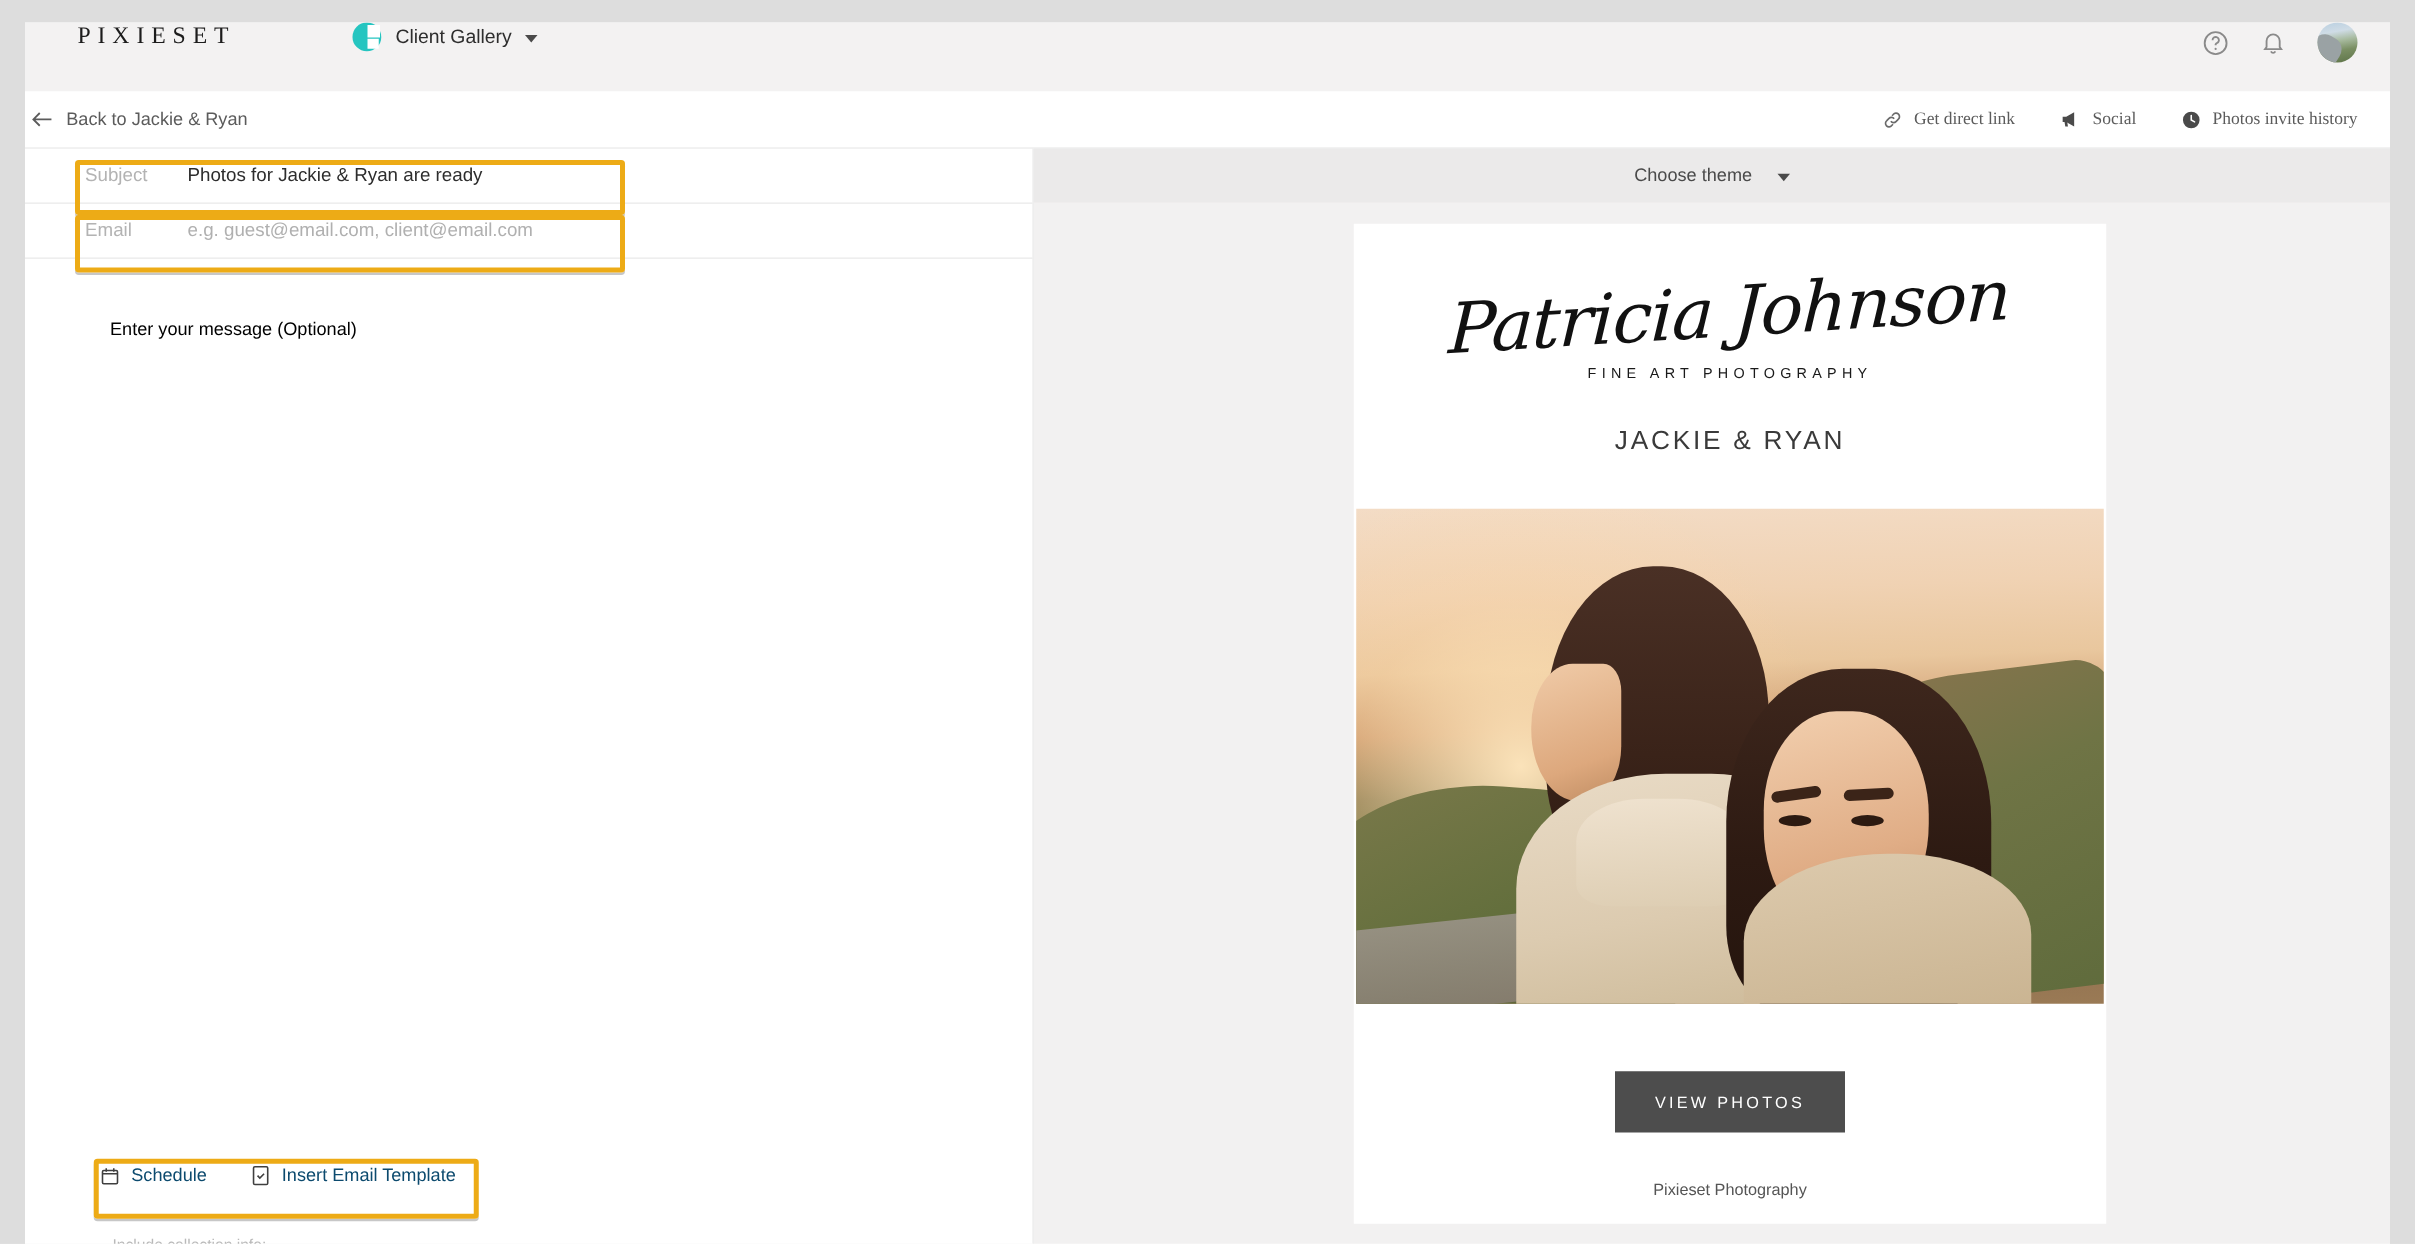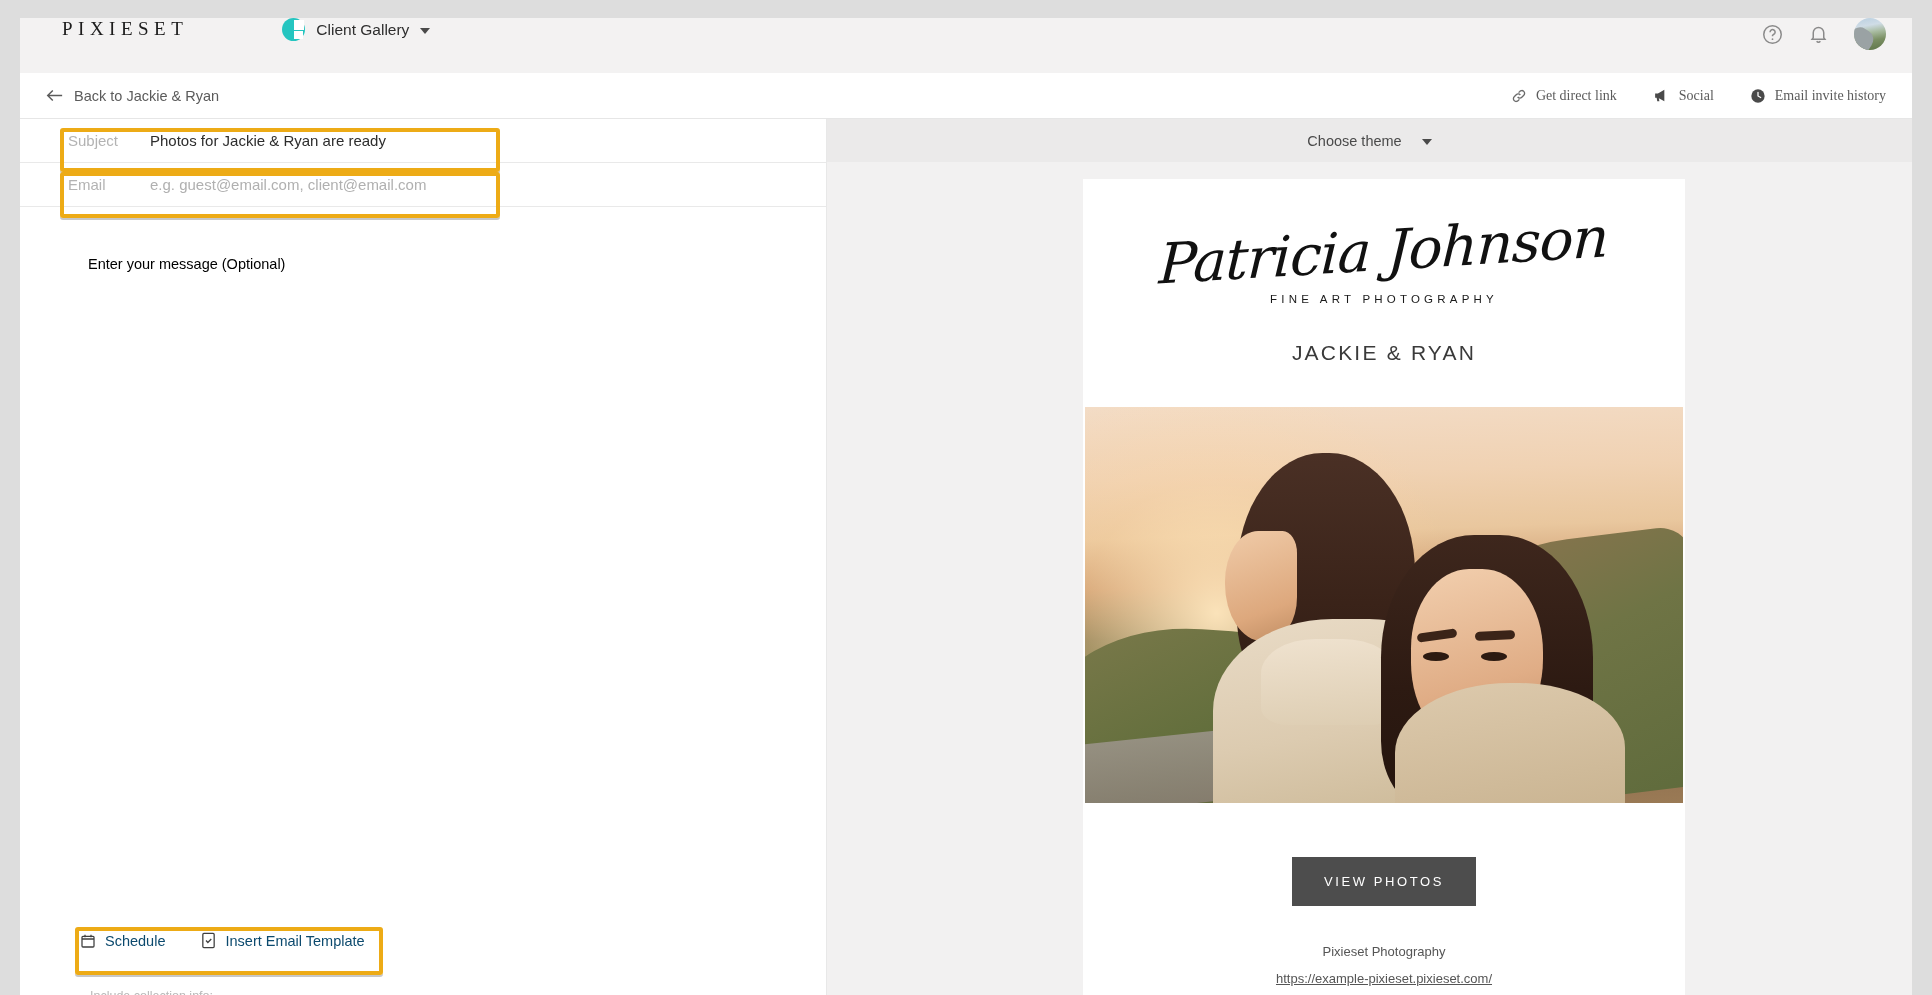--- a/index.html
+++ b/index.html
@@ -81,7 +81,7 @@
     height: 46px; background: #ffffff;
     border-bottom: 1px solid #e6e6e6;
     display: flex; align-items: center;
-    padding: 0 26px 0 26px;
+    padding: 0 26px 0 5px;
   }
   .back-link {
     display: flex; align-items: center; gap: 11px;

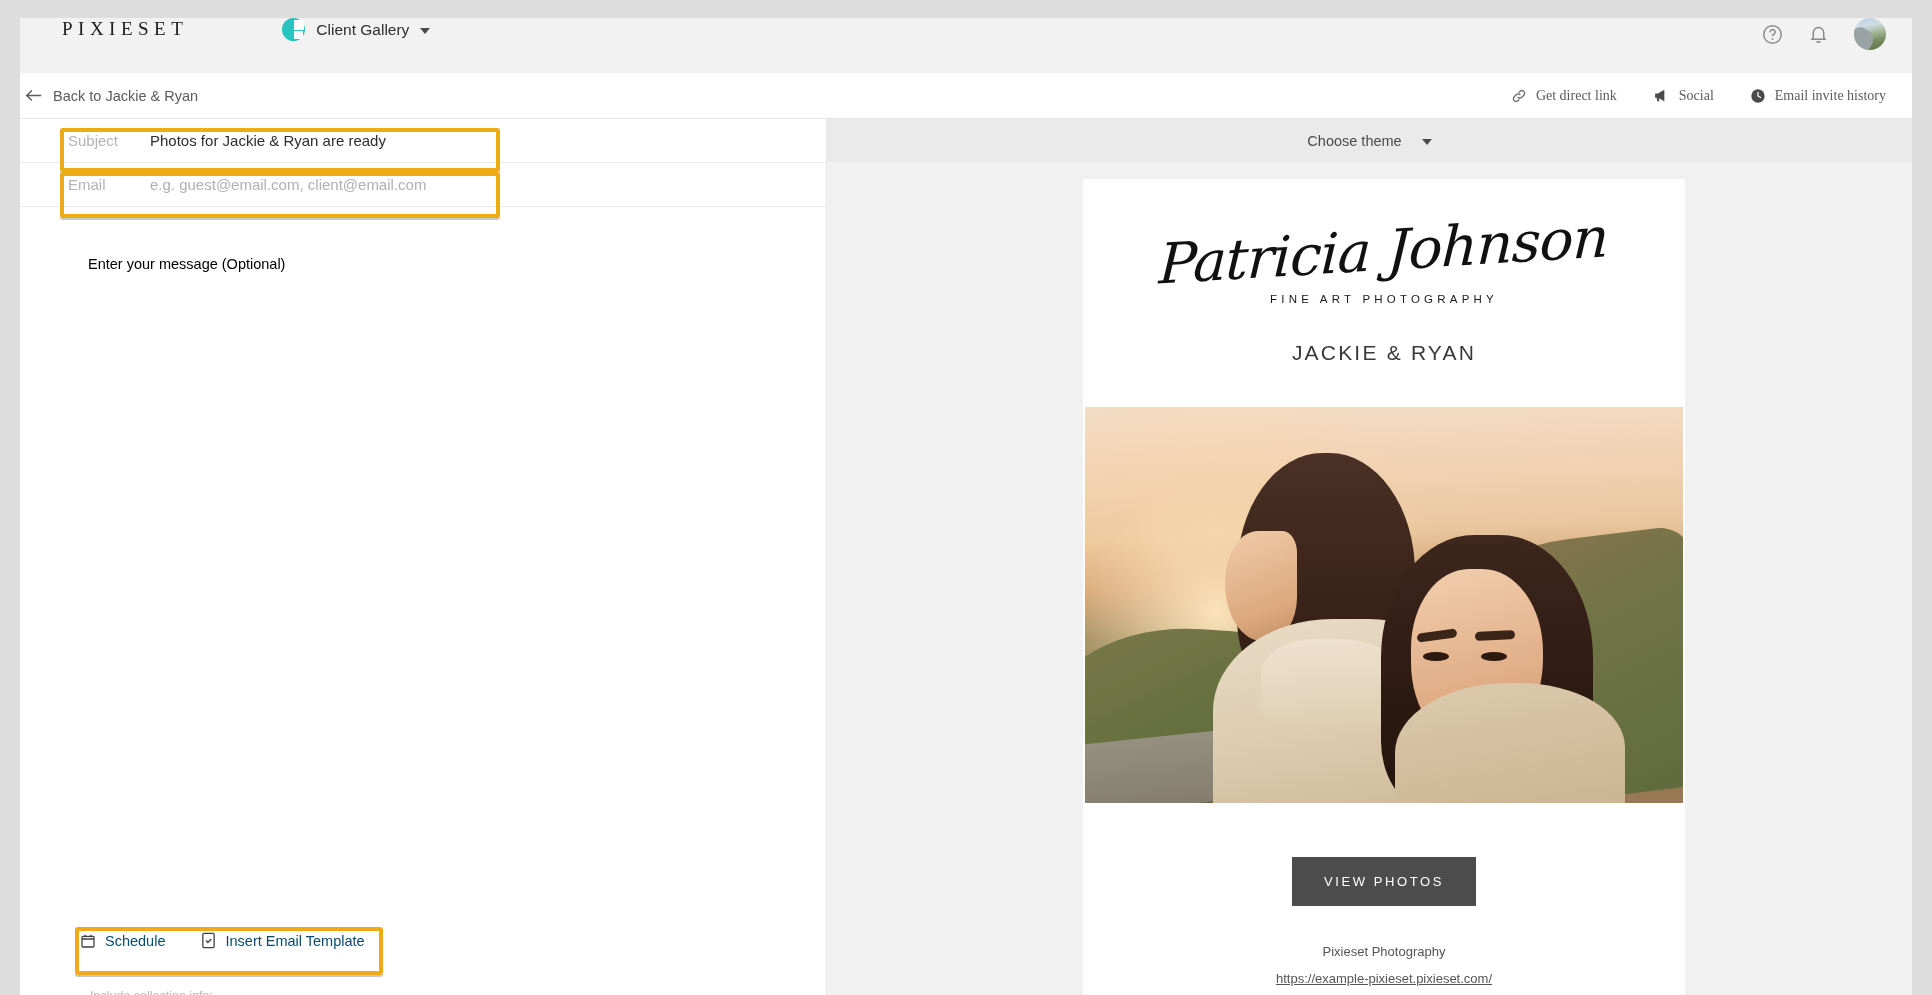--- a/index.html
+++ b/index.html
@@ -332,7 +332,7 @@
           <circle cx="12" cy="12" r="10" fill="#4a4a4a"></circle>
           <path d="M12 6.5V12l4 2.2" stroke="#fff" stroke-width="1.9" fill="none" stroke-linecap="round"></path>
         </svg>
-        <span>Email invite history</span>
+        <span>Photos invite history</span>
       </div>
     </div>
   </div>

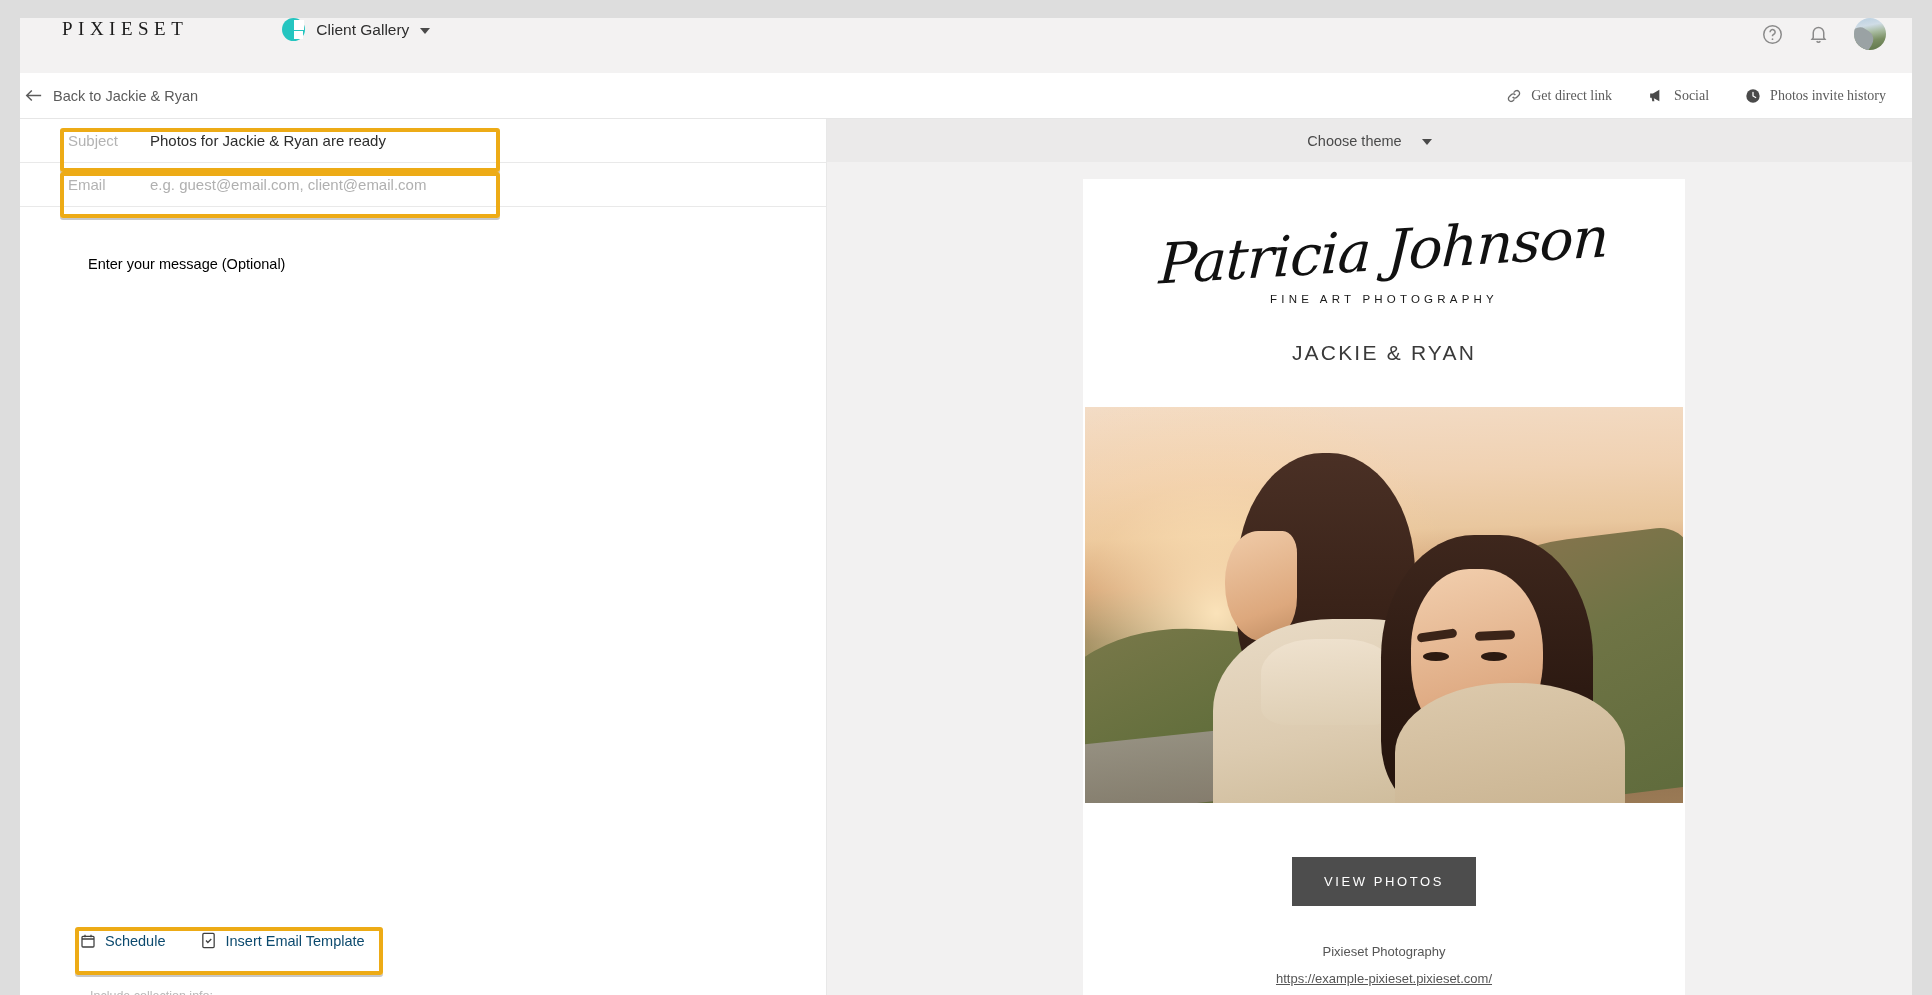--- a/index.html
+++ b/index.html
@@ -420,7 +420,6 @@
 
         <div class="footer">
           <div class="footer-name">Pixieset Photography</div>
-          <a class="footer-url">https://example-pixieset.pixieset.com/</a>
         </div>
       </div>
     </div>

